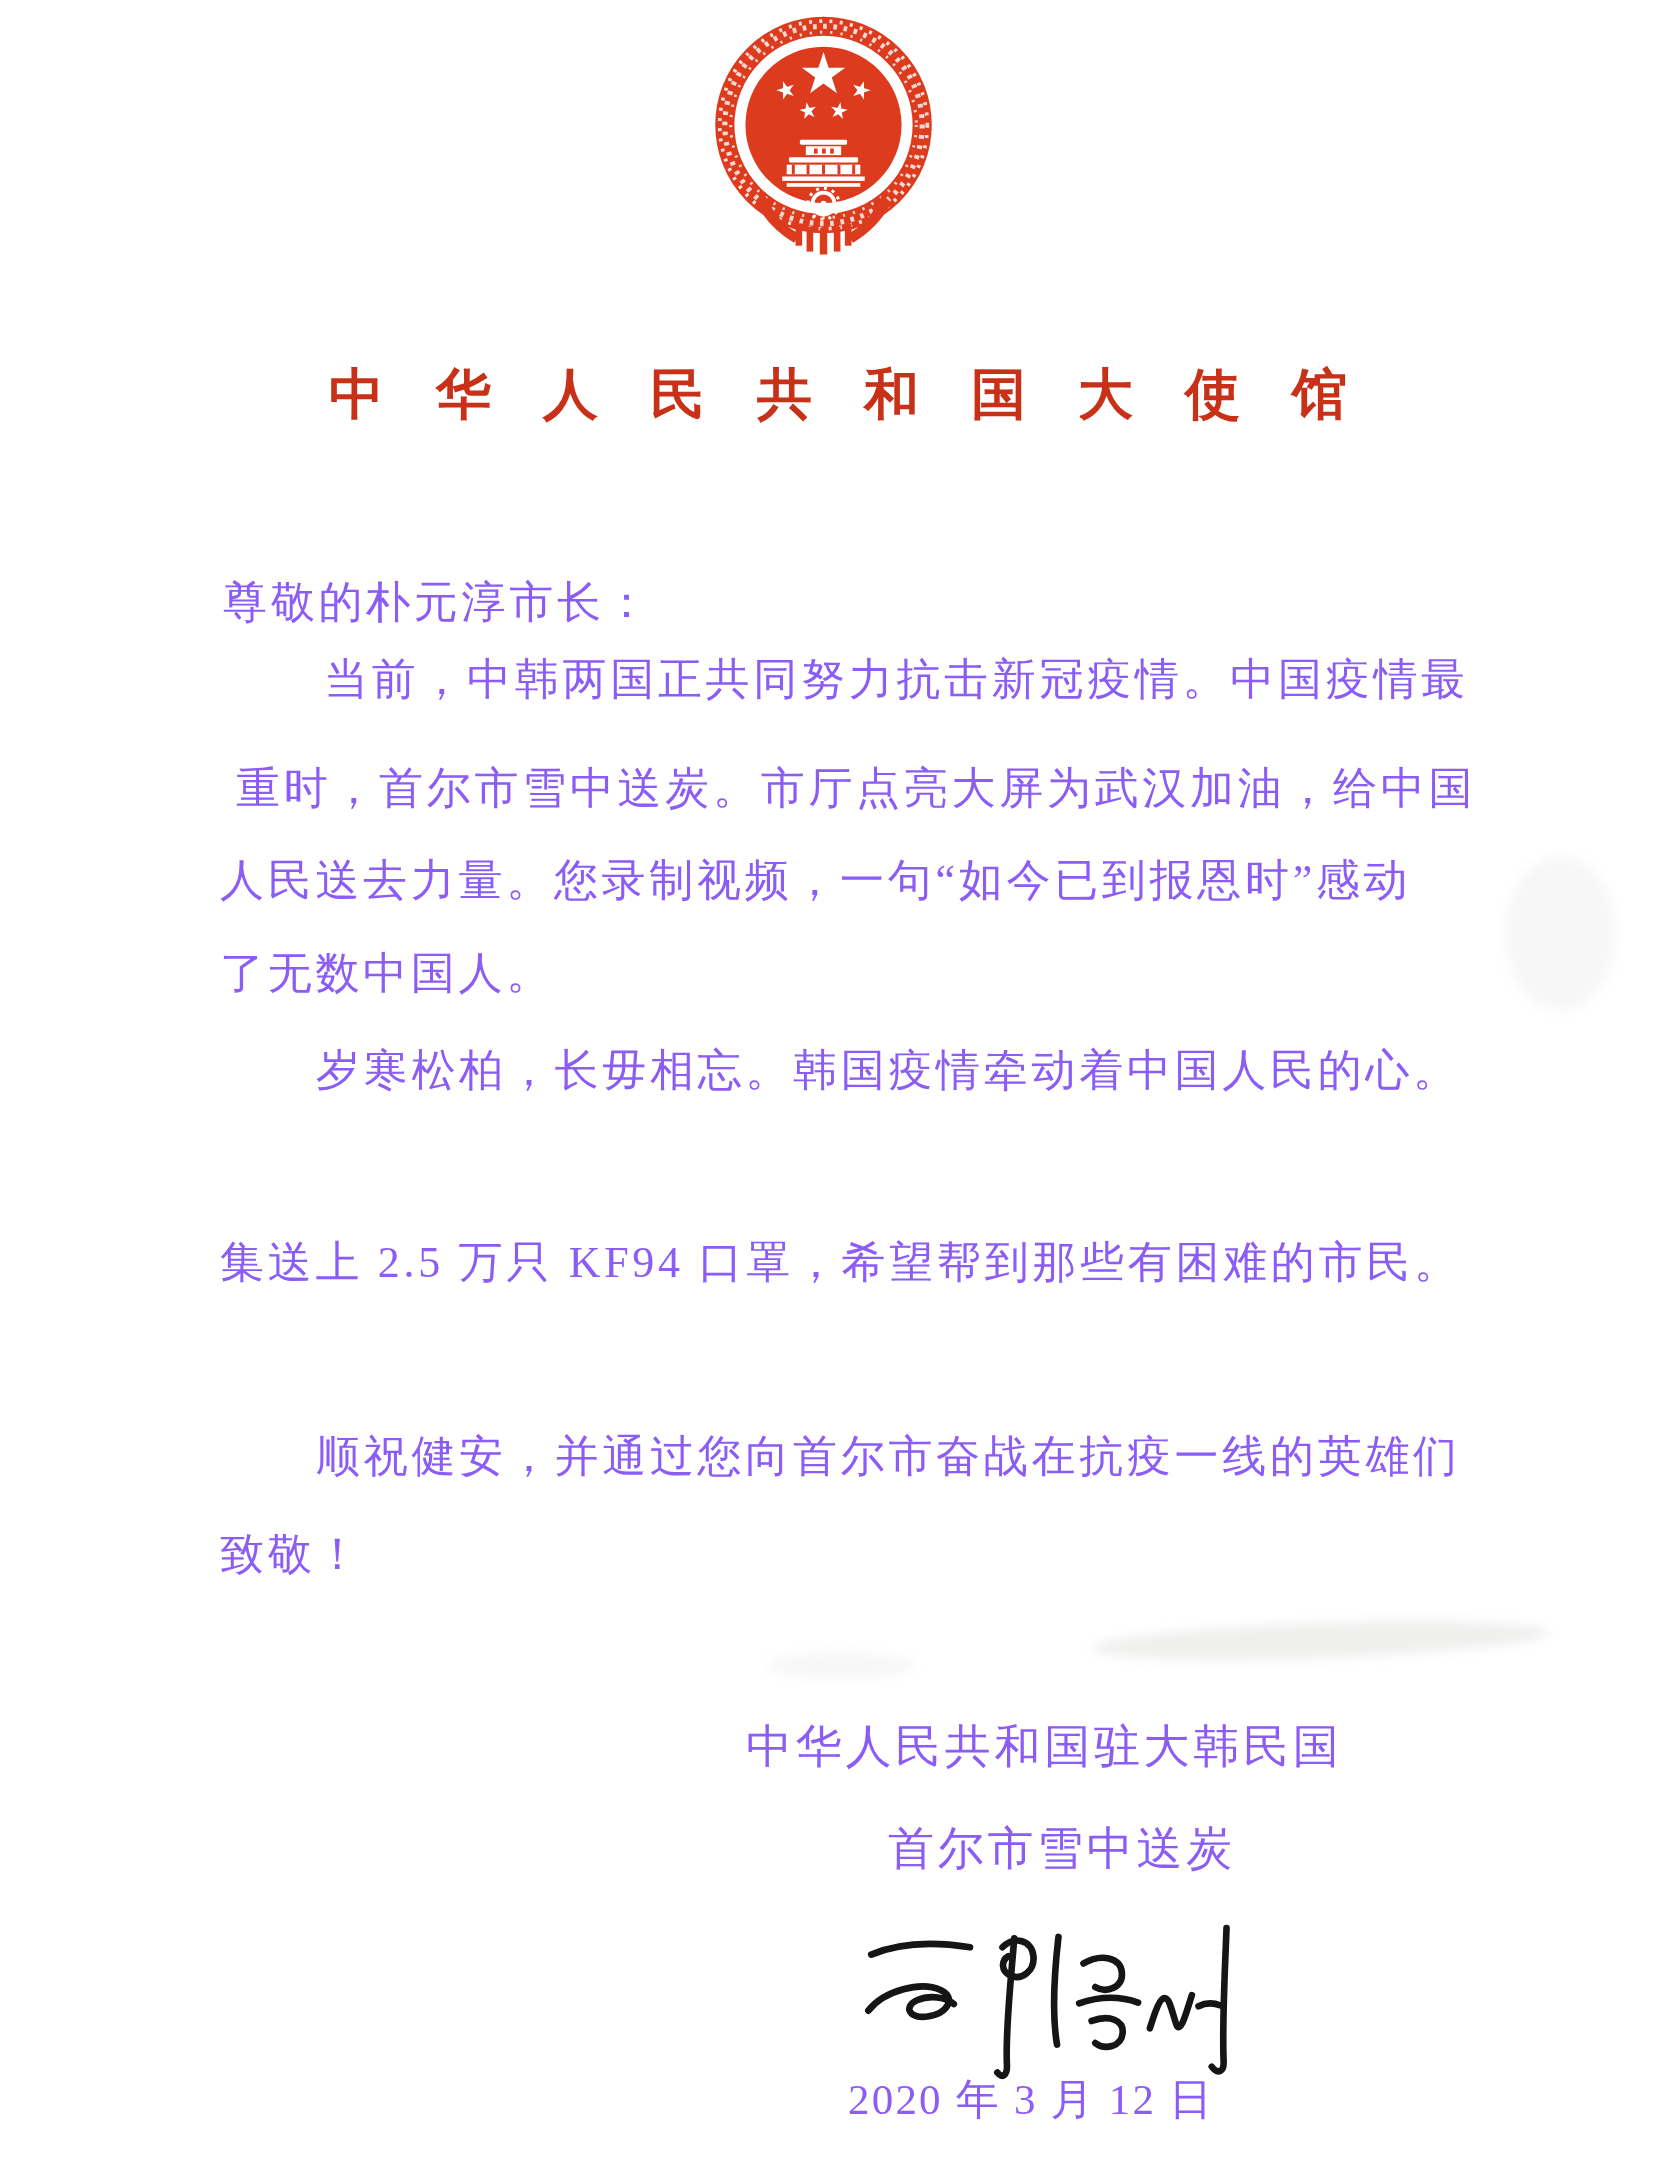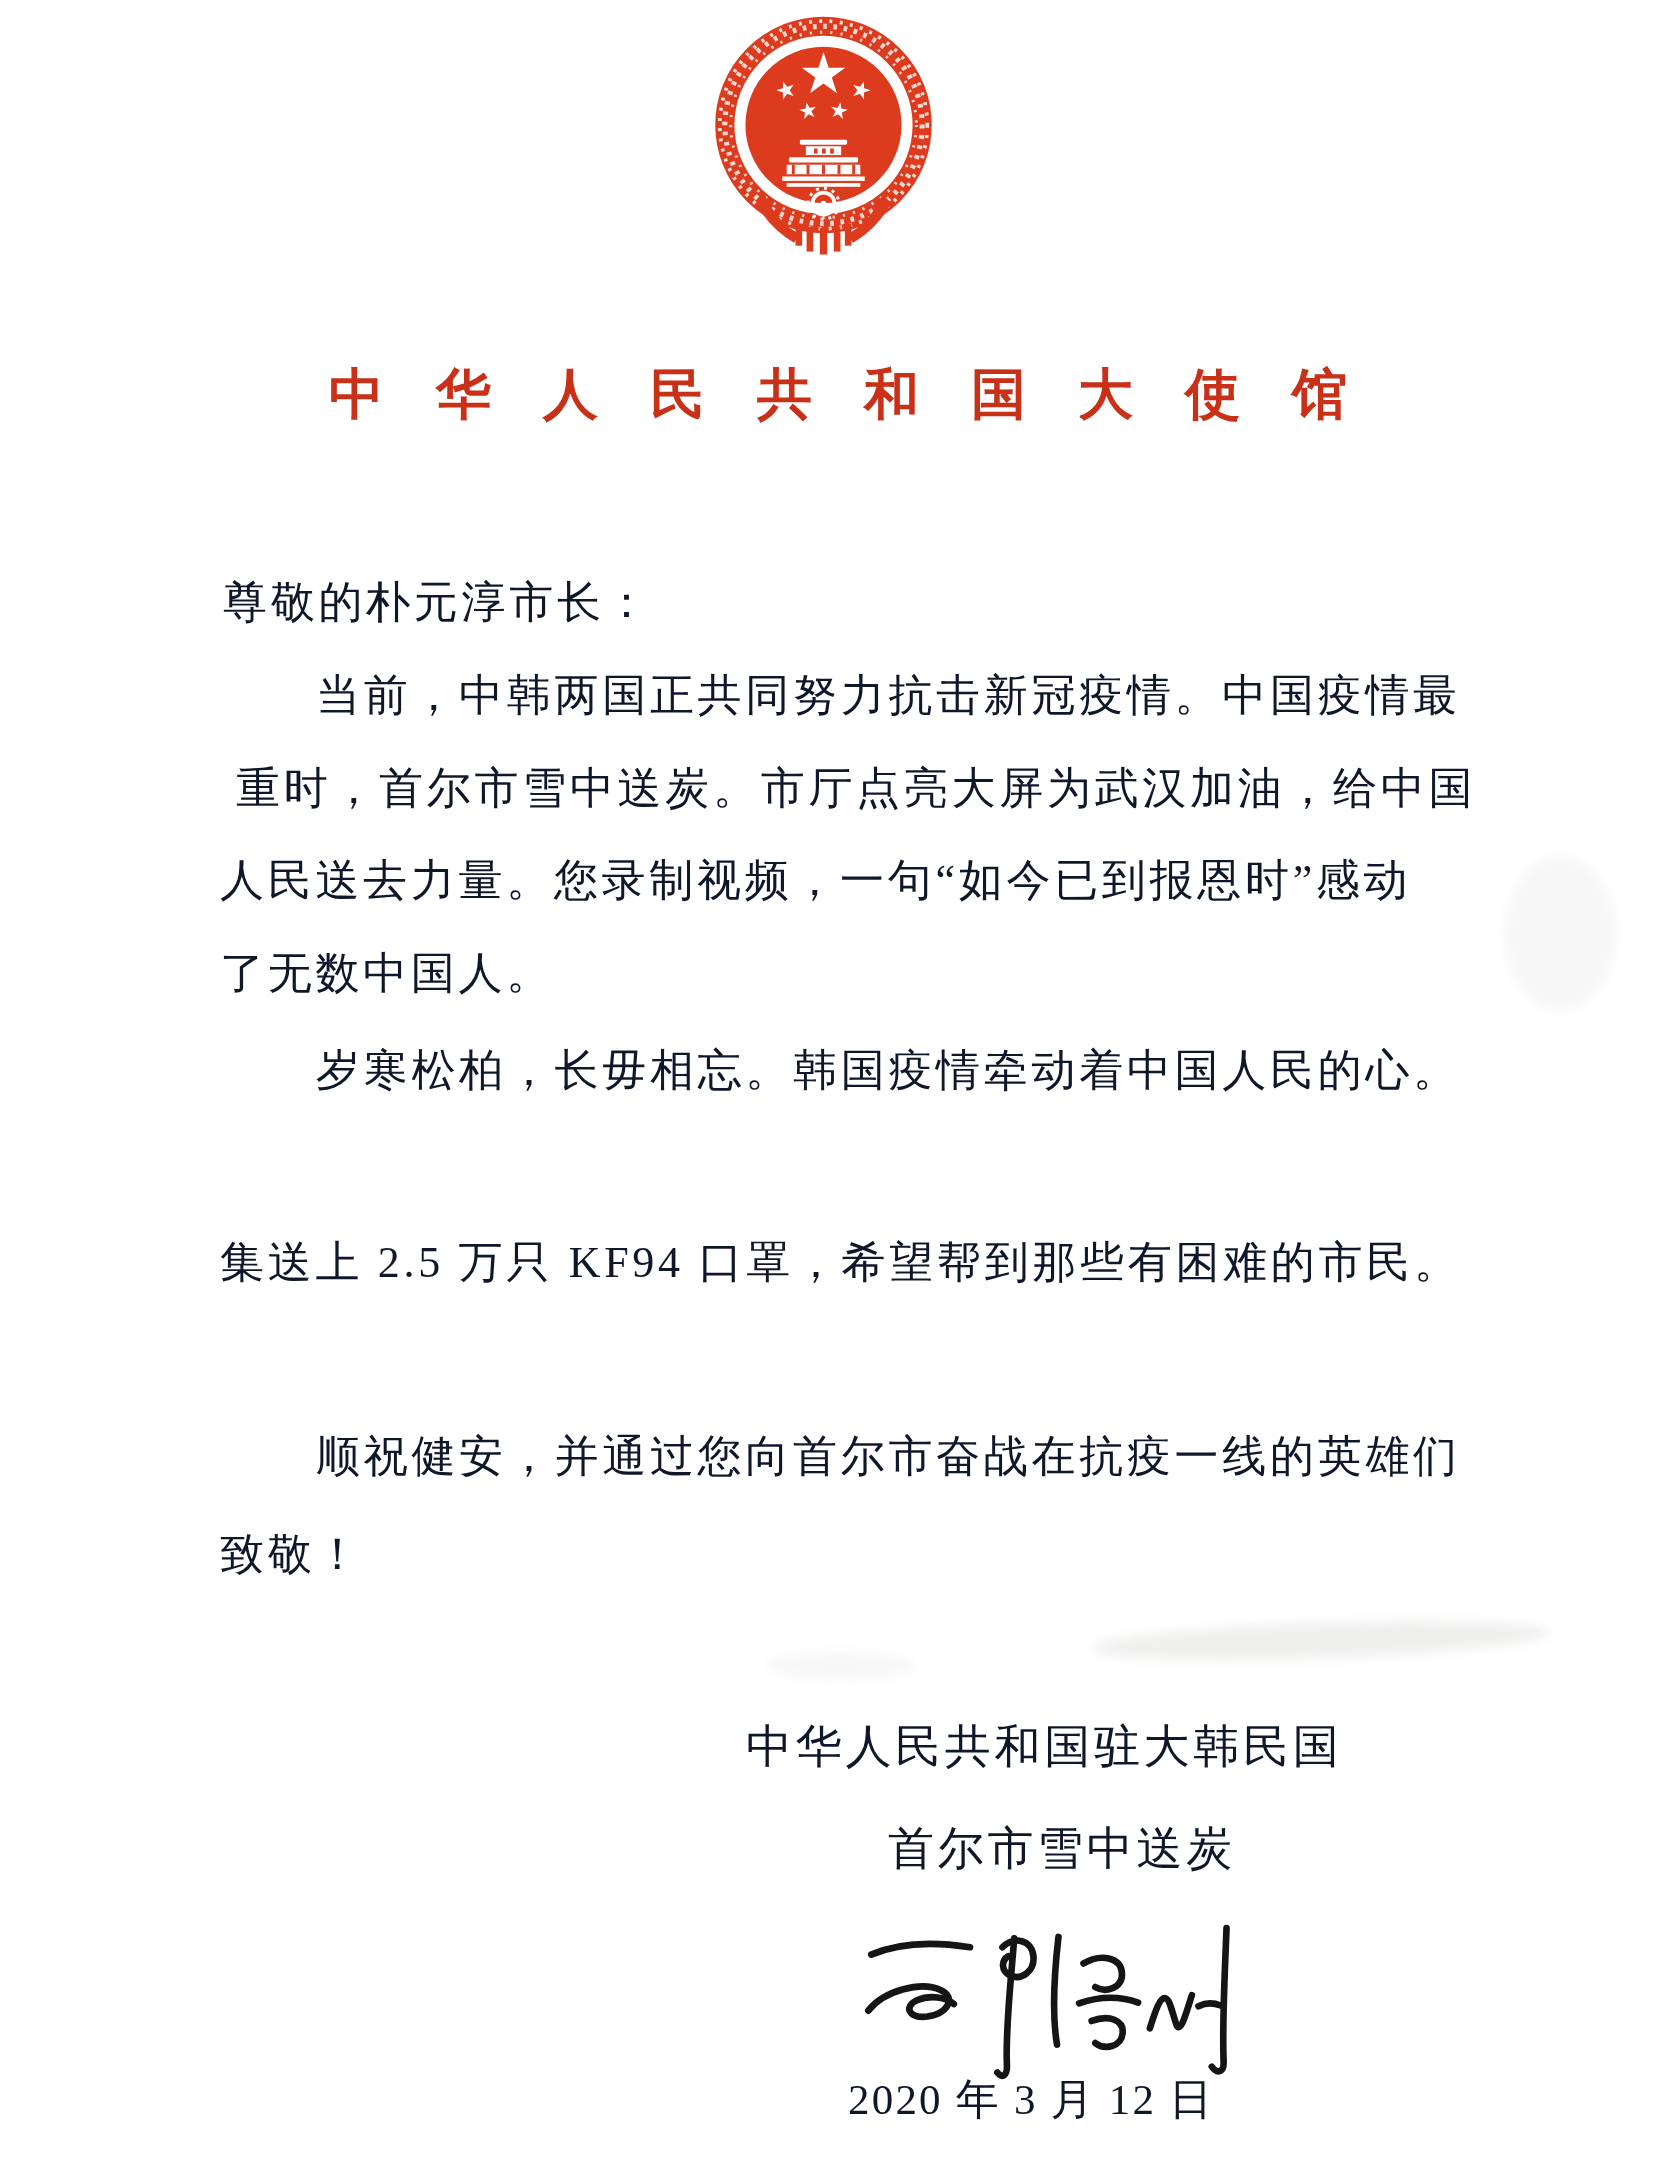--- a/index.html
+++ b/index.html
@@ -22,7 +22,7 @@
     position:absolute;
     font-size:44px;line-height:1.12;
     letter-spacing:3.7px;
-    color:#0f172a;
+    color:#8b5cf6;
     white-space:pre;
     text-align:center;
   }

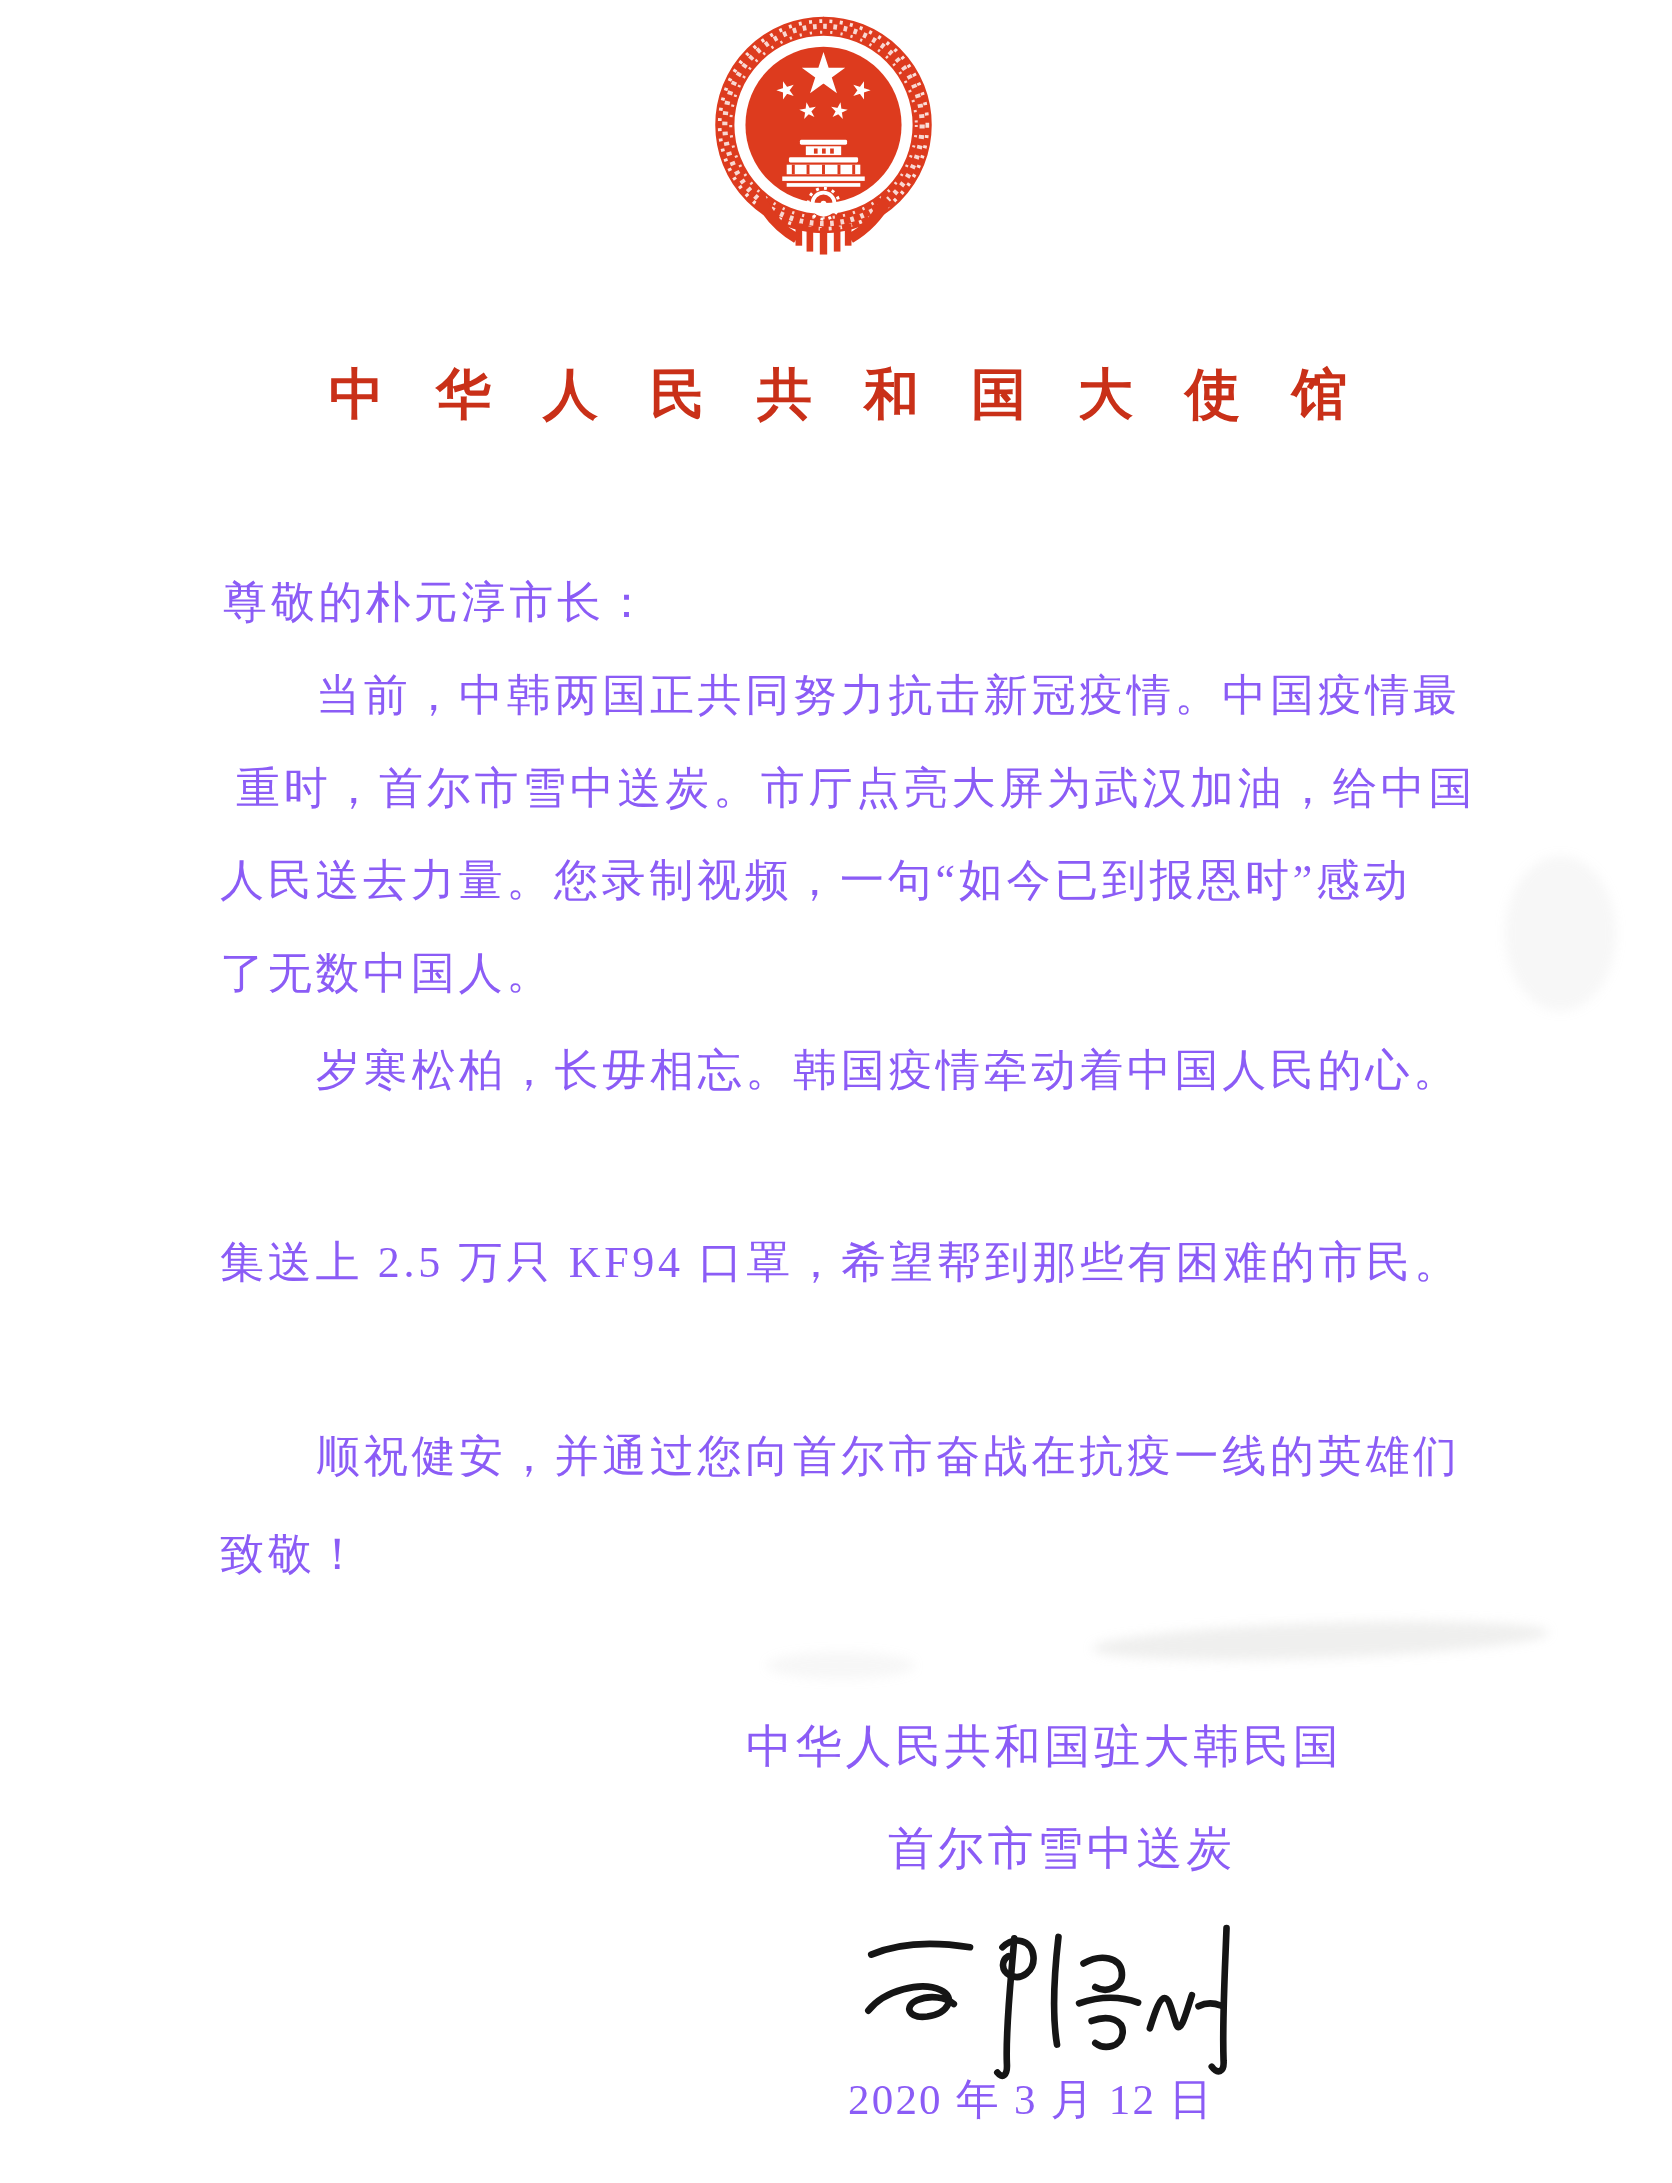--- a/index.html
+++ b/index.html
@@ -29,7 +29,7 @@
   .salutation{left:223px;top:578px;}
   .bl{left:220px;}
   .bl.indent{left:316px;}
-  .t0{top:671px;}.t1{top:764px;margin-left:16px;}.t2{top:856px;}.t3{top:949px;}
+  .t0{top:655px;margin-left:8px;}.t1{top:764px;margin-left:16px;}.t2{top:856px;}.t3{top:949px;}
   .t4{top:1046px;}.t5{top:1141px;}.t6{top:1238px;}.t7{top:1338px;}
   .t8{top:1432px;}.t9{top:1530px;}
   .closing-org{left:746px;top:1721px;font-size:46px;}

